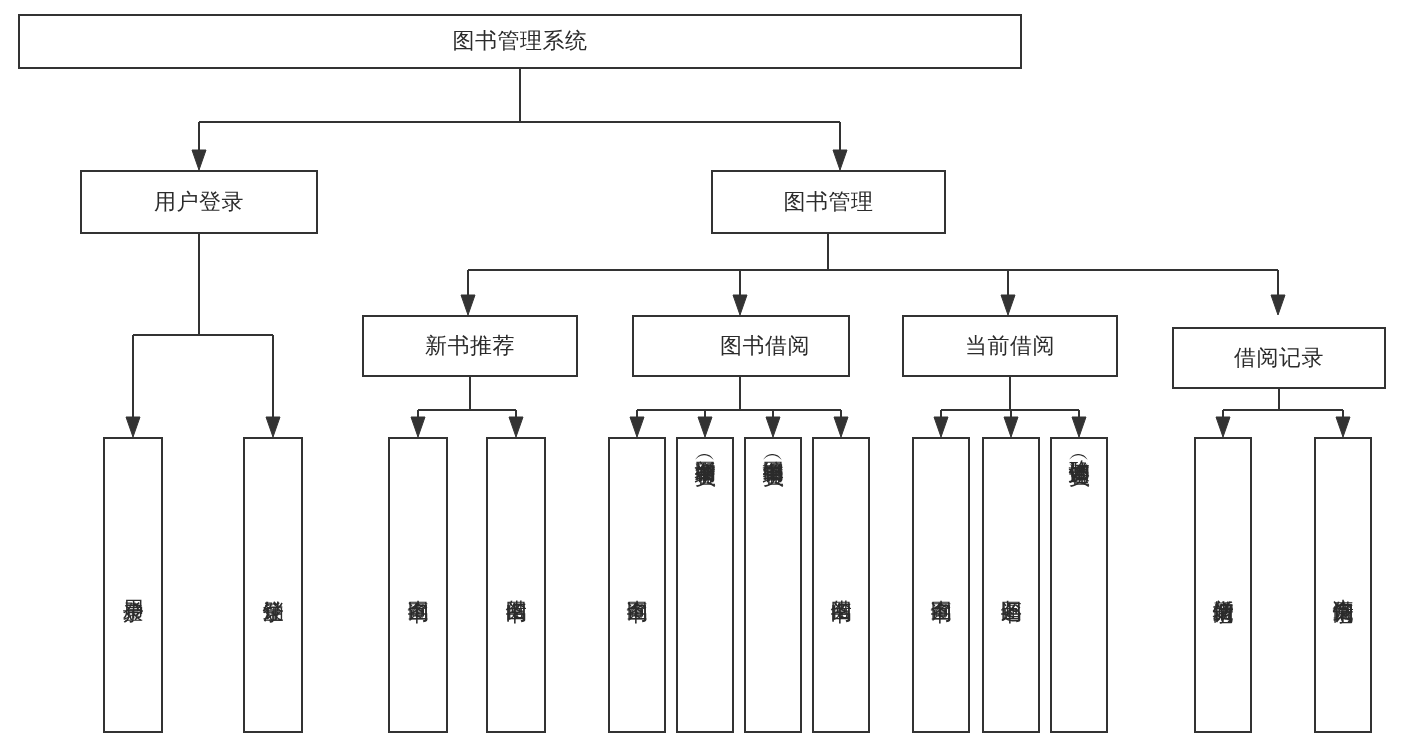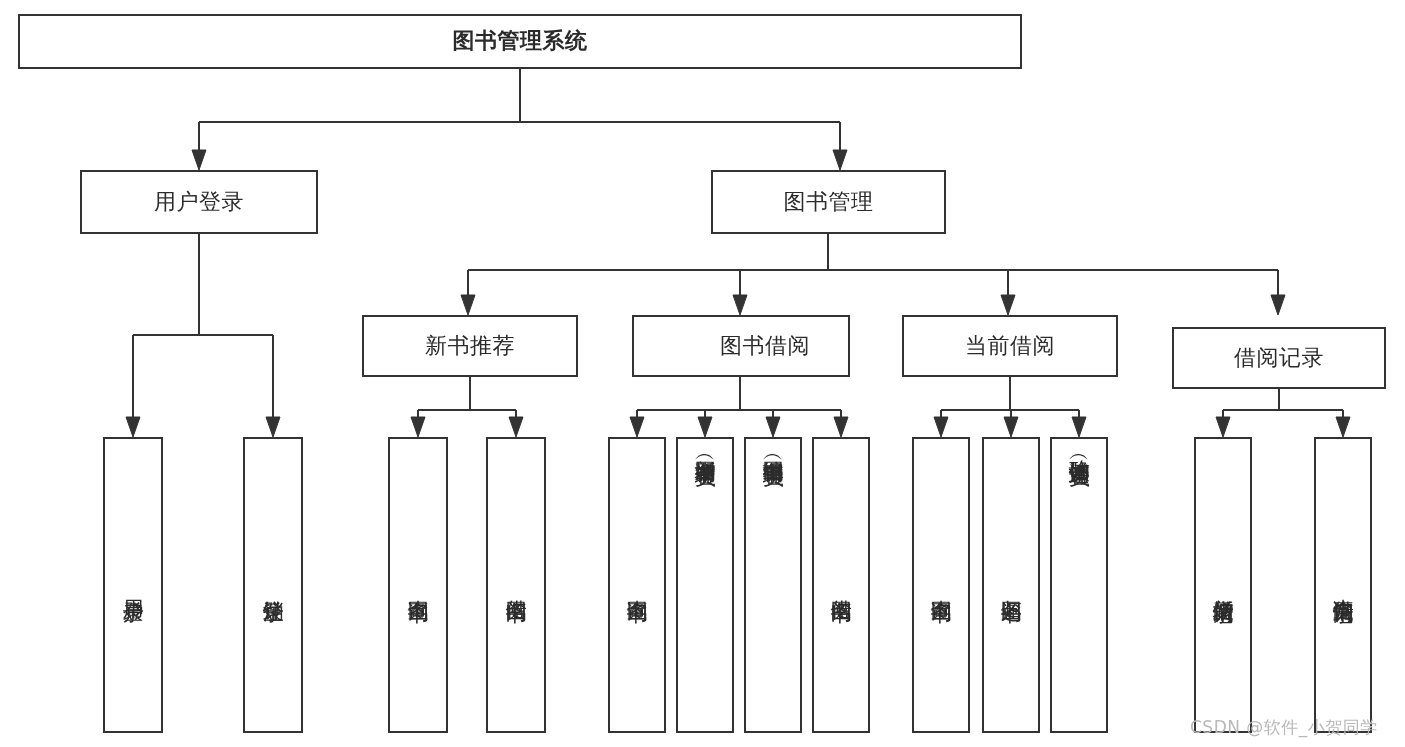--- a/index.html
+++ b/index.html
@@ -131,7 +131,7 @@
   </svg>
 
   <div id="node-layer">
-      <div class="node-box node-horizontal" style="left: 18px; top: 14px; width: 1004px; height: 55px; font-weight: bold;">
+      <div class="node-box node-horizontal" style="left: 18px; top: 14px; width: 1004px; height: 55px;">
         <span>图书管理系统</span>
       </div>
       <div class="node-box node-horizontal" style="left: 80px; top: 170px; width: 238px; height: 64px;">

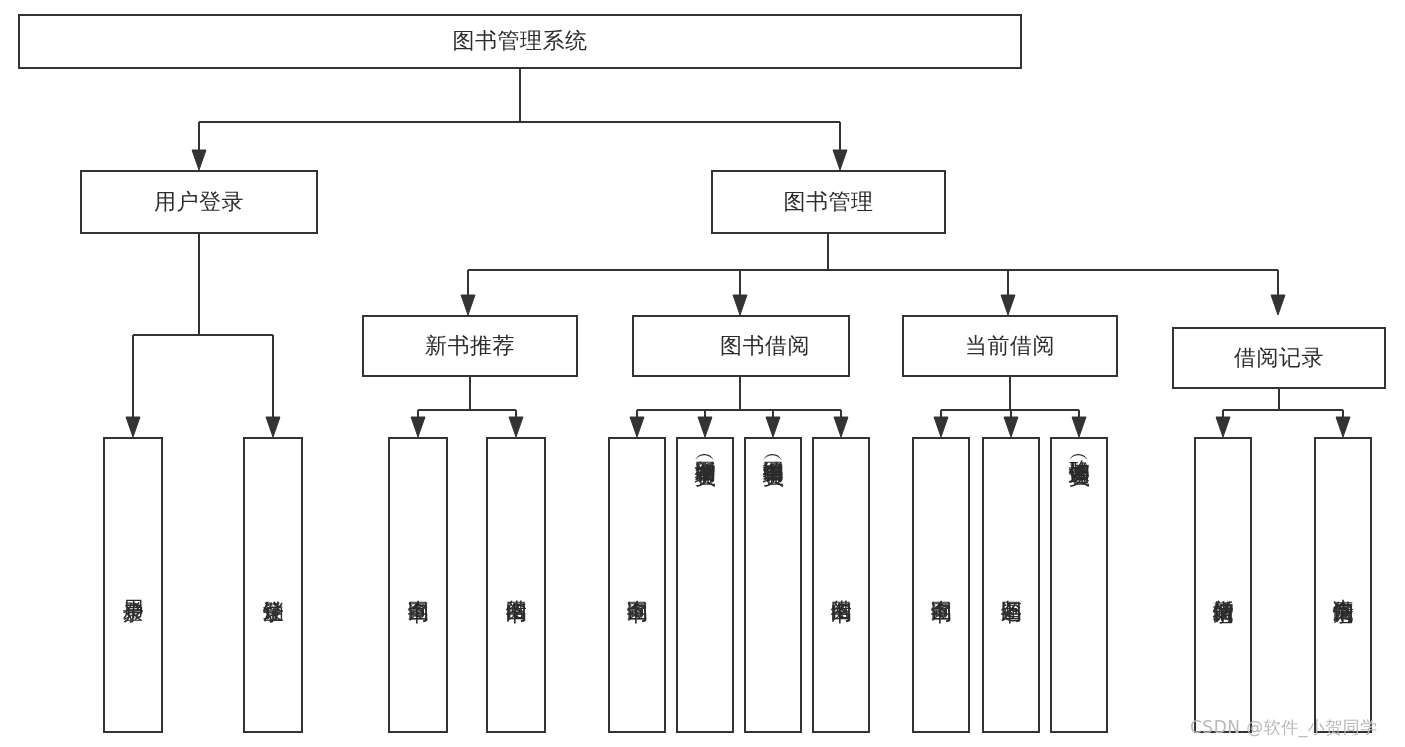--- a/index.html
+++ b/index.html
@@ -193,7 +193,6 @@
       </div>
     </div>
 
-  <div class="watermark">CSDN @软件_小贺同学</div>
 
 </div>
 

